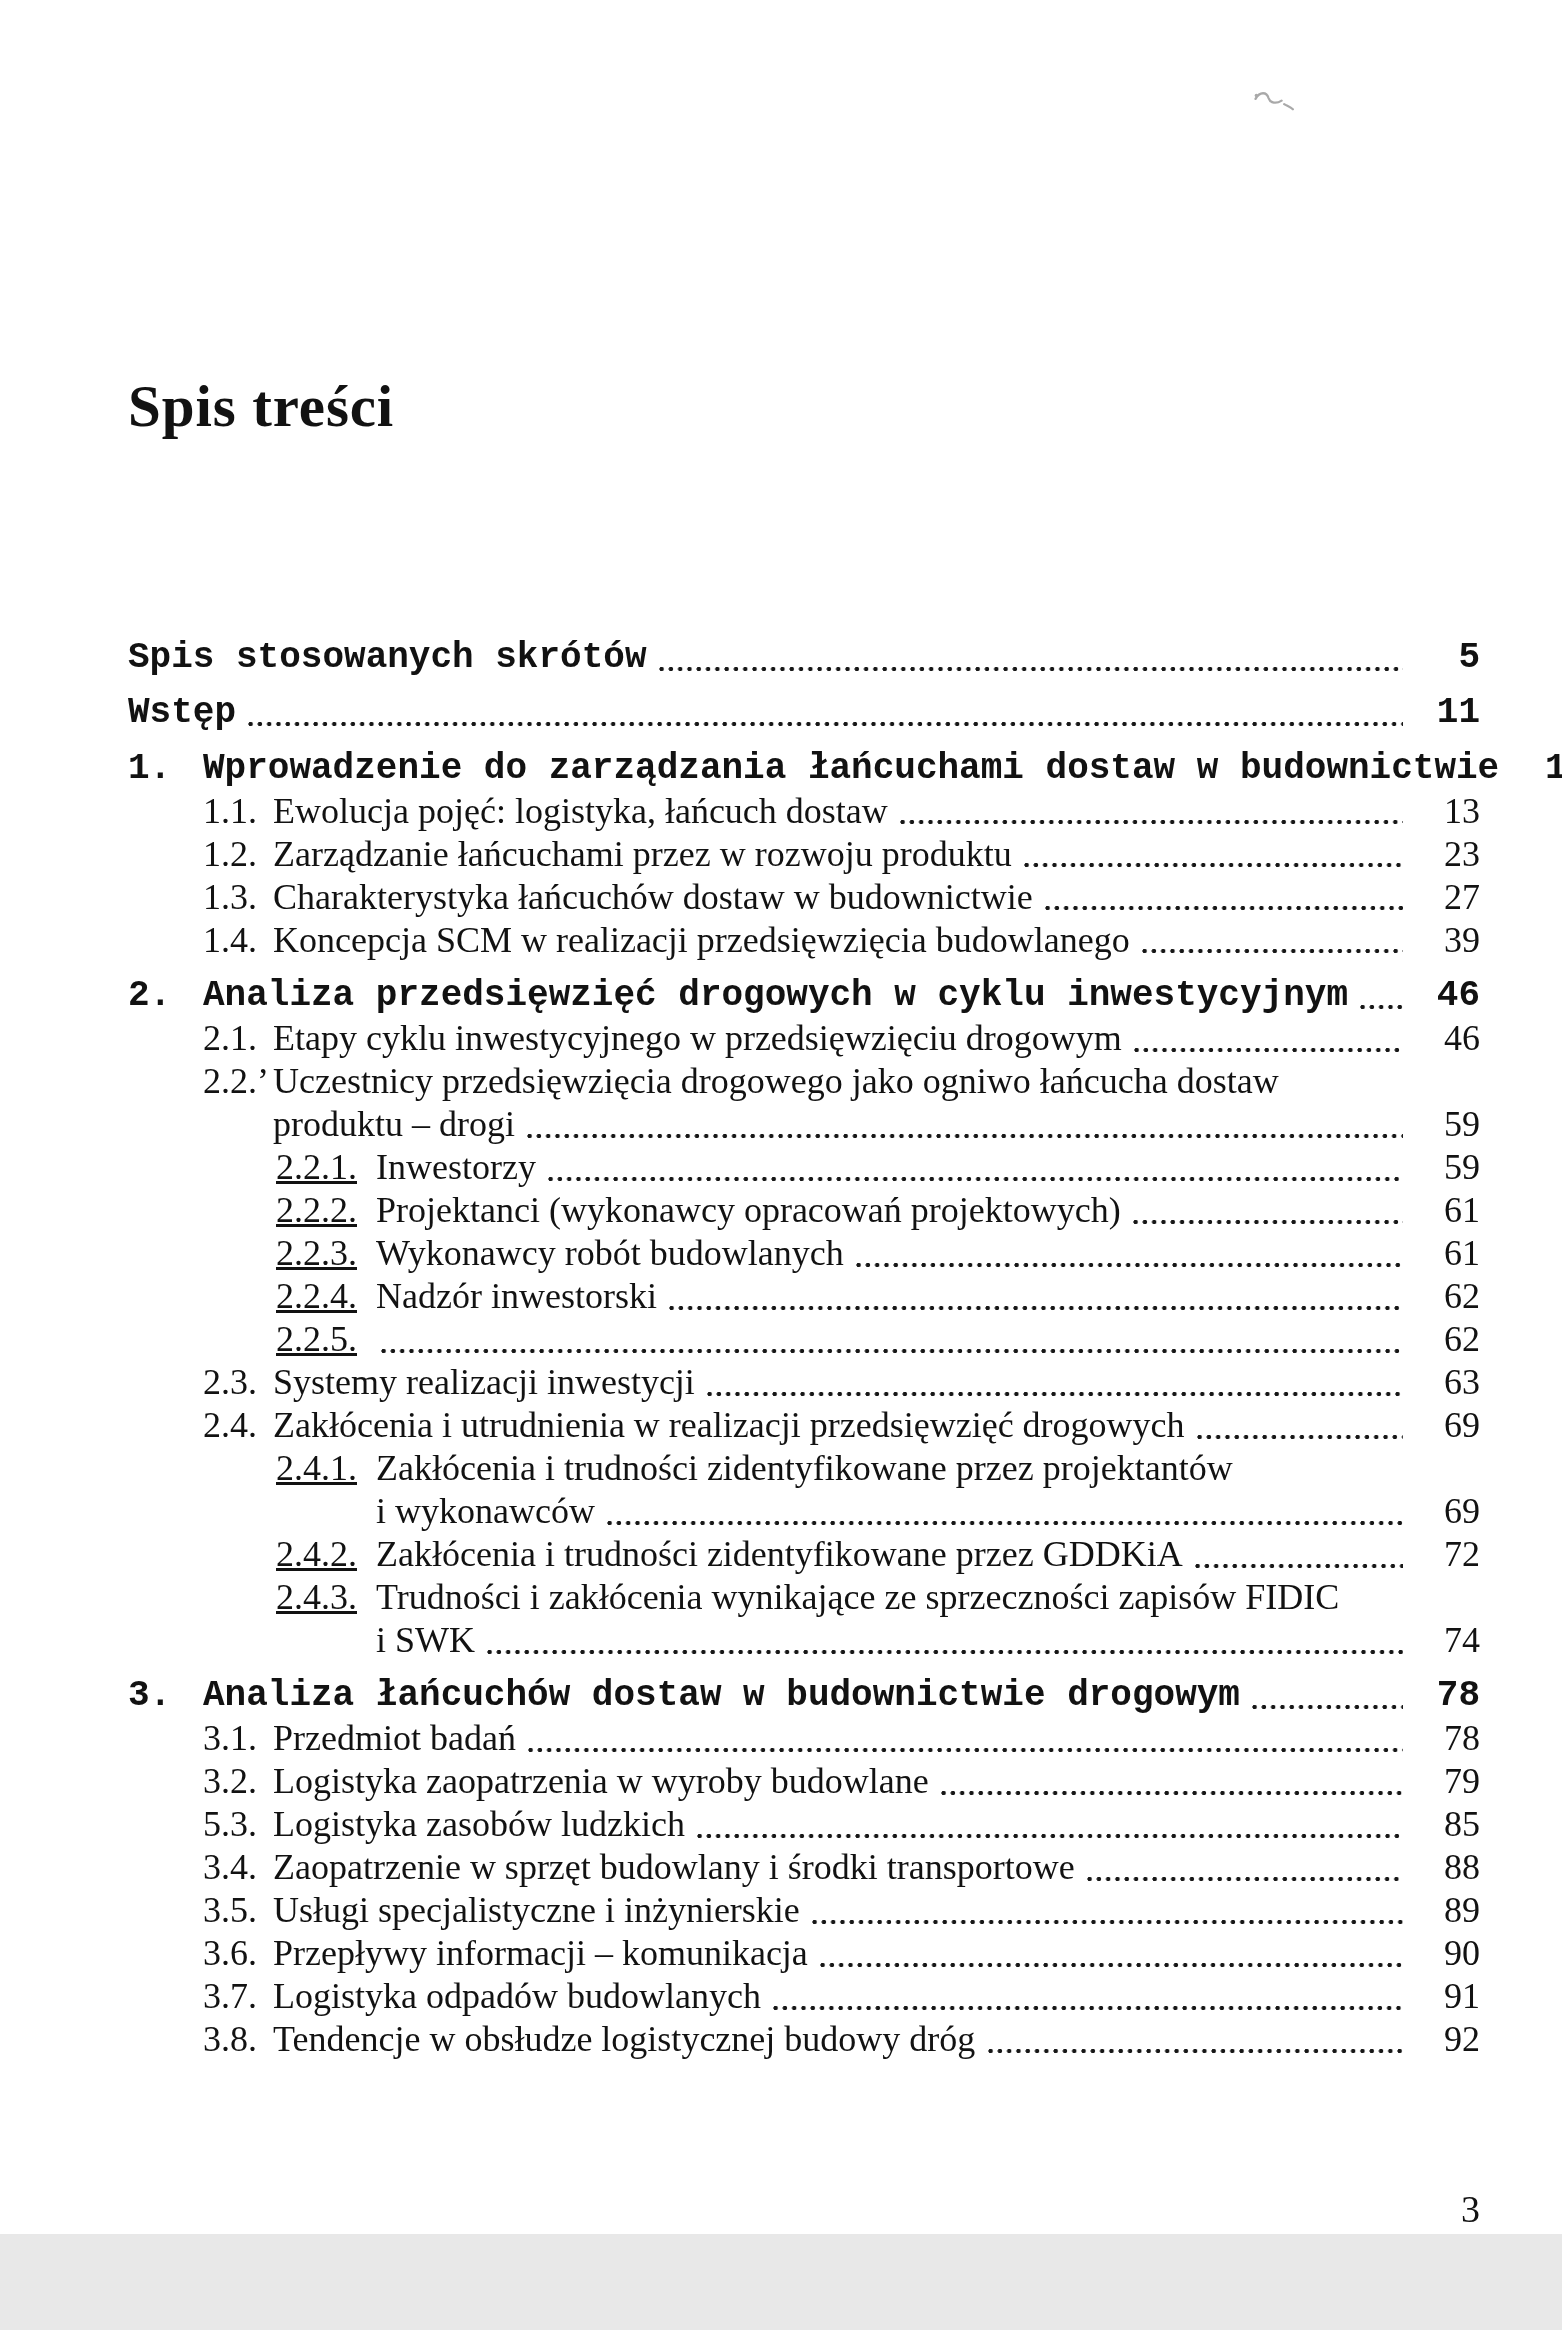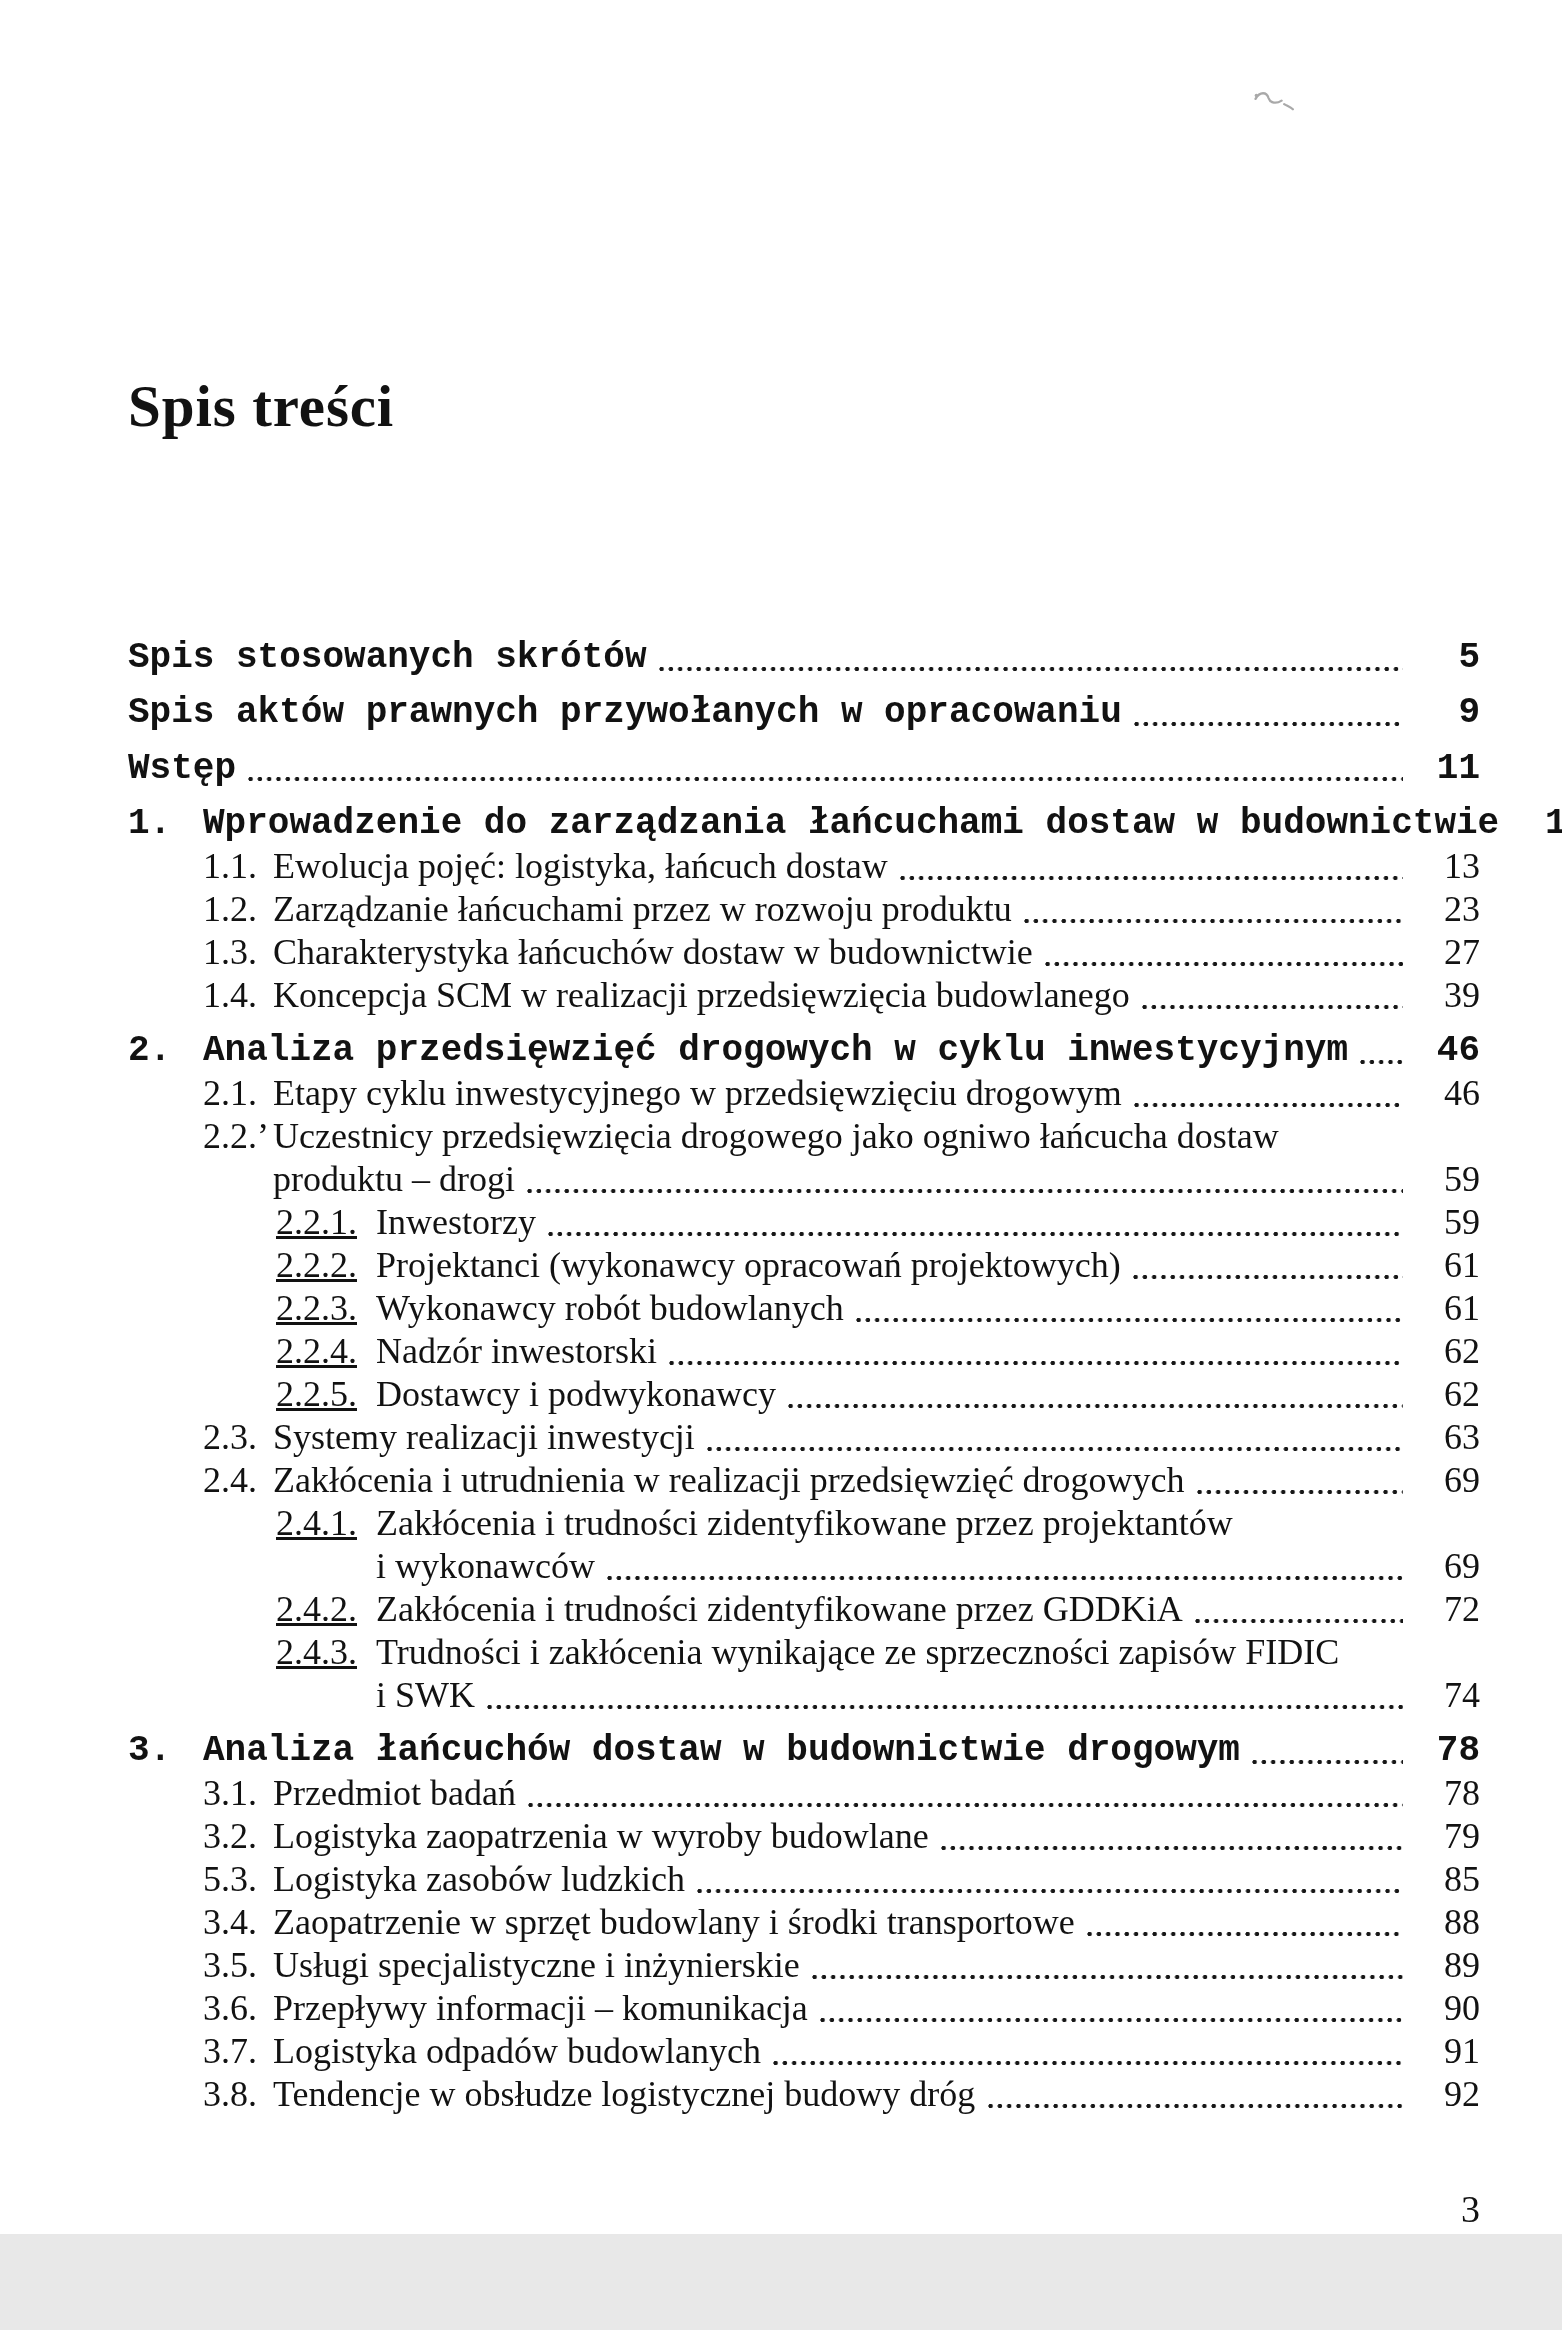--- a/index.html
+++ b/index.html
@@ -69,12 +69,6 @@
   </div>
       <div class="toc-row lvl0 bold gap">
 
-    <span class="text">Spis aktów prawnych przywołanych w opracowaniu</span>
-    <span class="dots"></span>
-    <span class="page-num">9</span>
-  </div>
-      <div class="toc-row lvl0 bold gap">
-
     <span class="text">Wstęp</span>
     <span class="dots"></span>
     <span class="page-num">11</span>

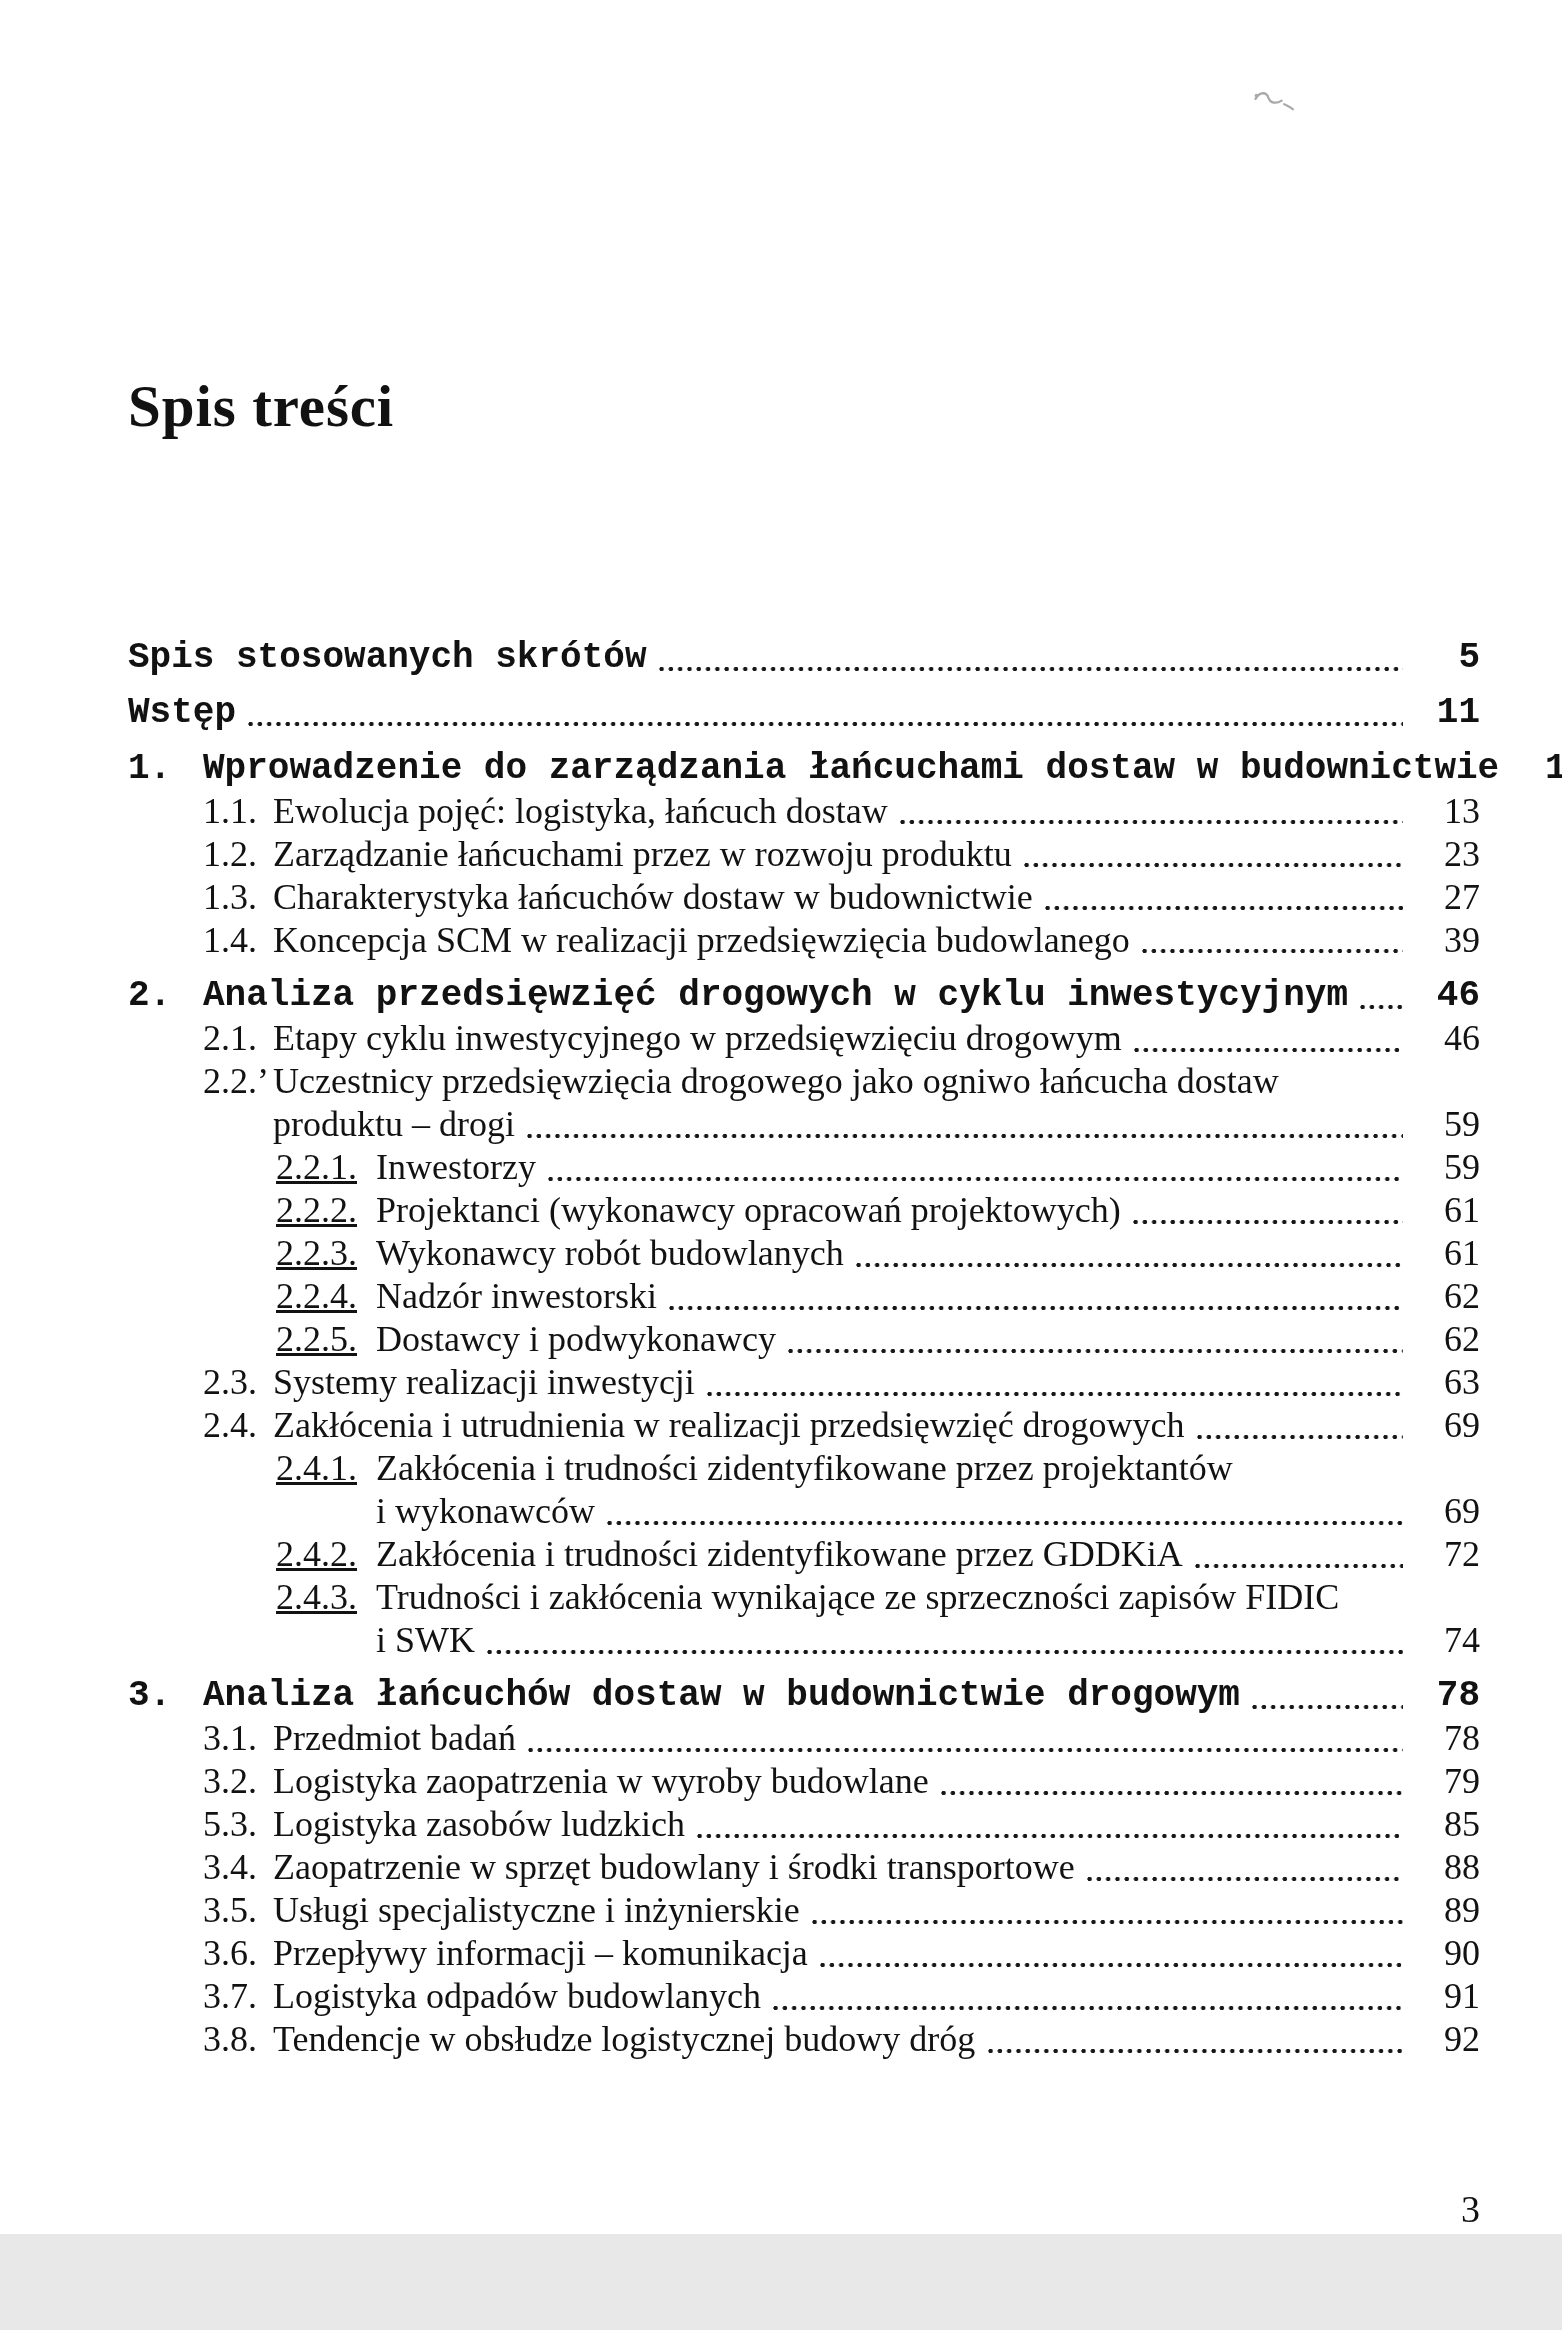--- a/index.html
+++ b/index.html
@@ -152,7 +152,6 @@
   </div>
       <div class="toc-row lvl2">
     <span class="num">2.2.5.</span>
-    <span class="text">Dostawcy i podwykonawcy</span>
     <span class="dots"></span>
     <span class="page-num">62</span>
   </div>

